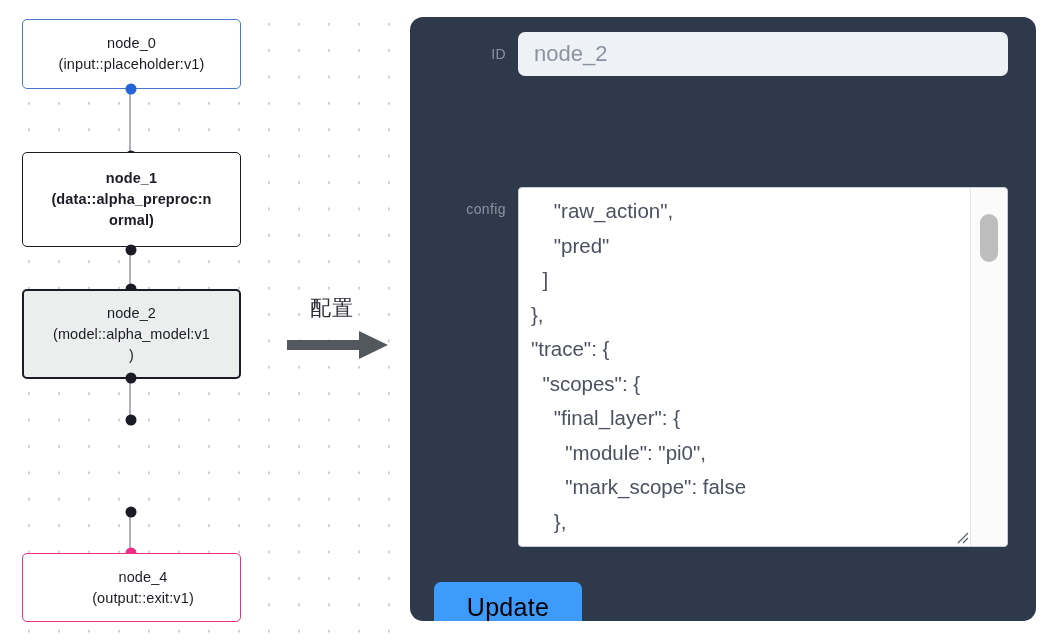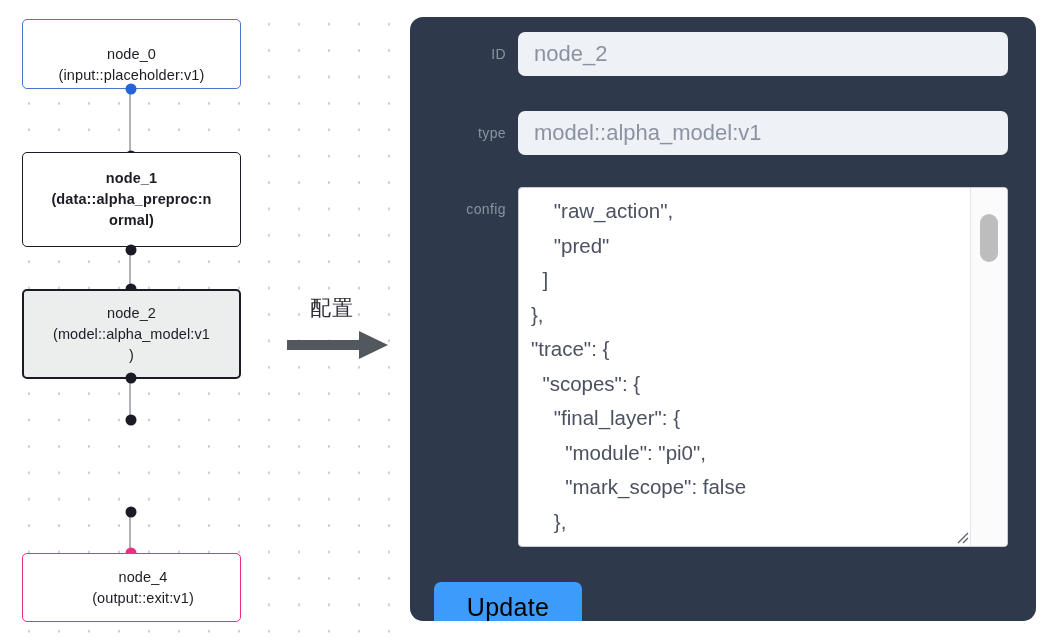--- a/index.html
+++ b/index.html
@@ -71,7 +71,7 @@
     background: #eceded;
     border-width: 2.1px;
   }
-  .gnode.input-node { border-color: #4a78c8; border-width: 1.6px; align-items: flex-end; }
+  .gnode.input-node { border-color: #4a78c8; border-width: 1.6px; }
   .gnode.output-node { border-color: #ef2f87; border-width: 1.6px; padding-left: 30px; }
   .gnode .lbl { display: block; width: 100%; white-space: pre-line; }
 

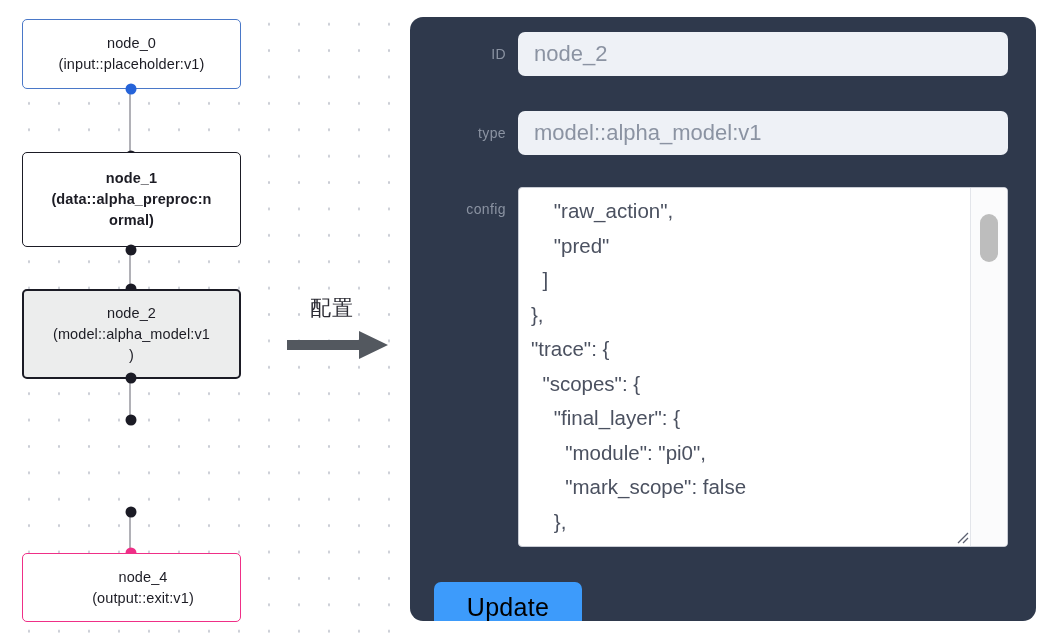--- a/index.html
+++ b/index.html
@@ -267,10 +267,6 @@
       <input class="field-input" type="text" id="id-input" value="node_2" style="">
     </div>
 
-    <div class="field-row" id="row-type">
-      <div class="field-label">type</div>
-      <input class="field-input" type="text" id="type-input" value="model::alpha_model:v1" style="">
-    </div>
 
     <div class="field-row" id="row-config">
       <div class="field-label">config</div>

